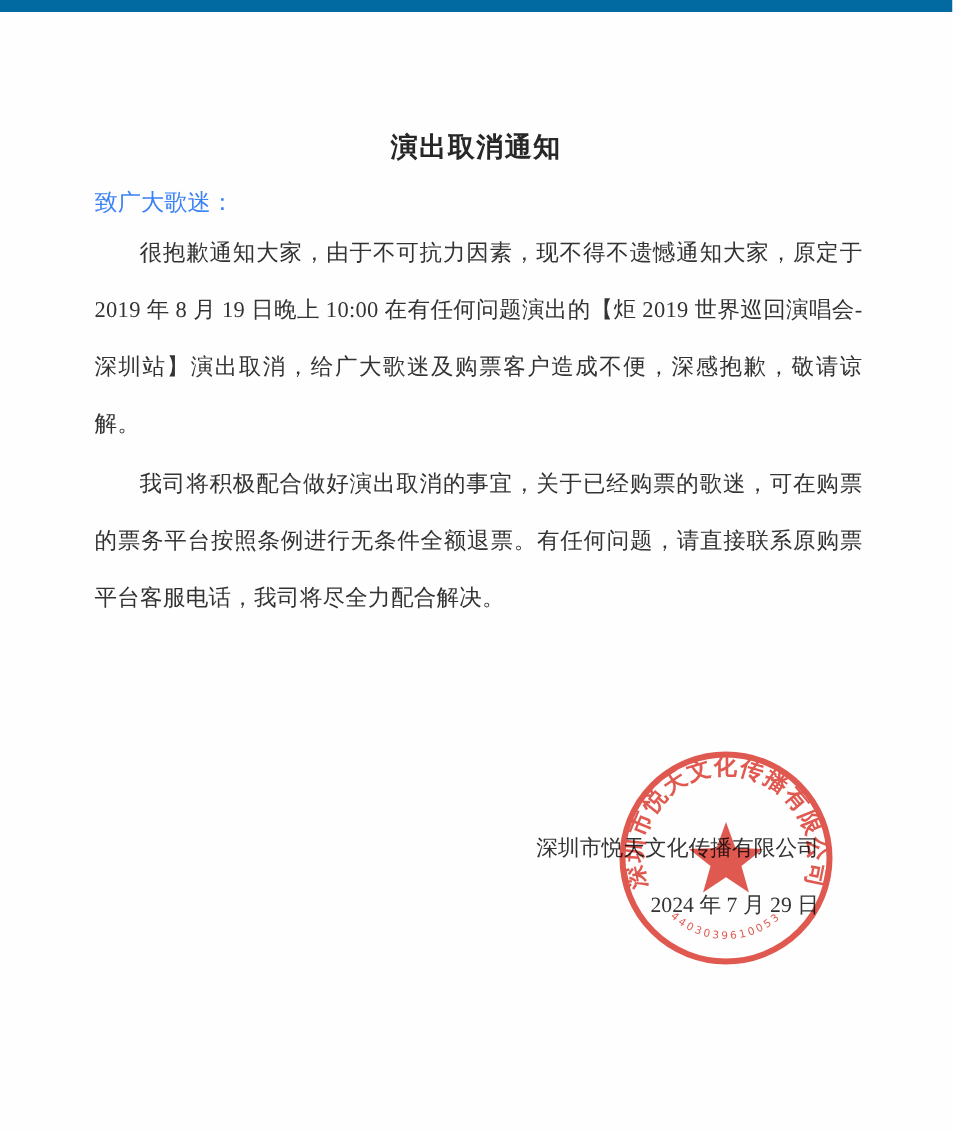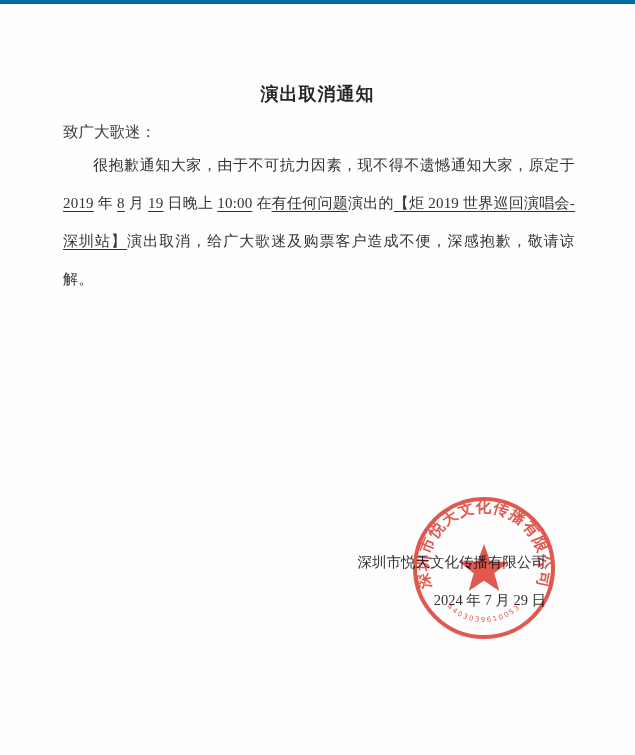--- a/index.html
+++ b/index.html
@@ -14,7 +14,7 @@
     width: 635px;
     height: 755px;
     background: #fefefe;
-    border-top: 4px solid #0369a1;
+    border-top: 8px solid #0369a1;
     color: #333;
   }
   .title {

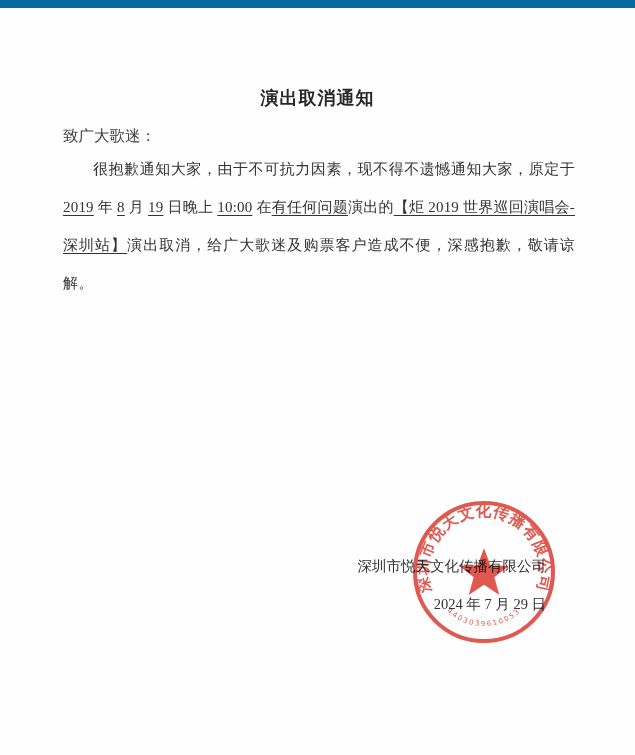--- a/index.html
+++ b/index.html
@@ -33,7 +33,7 @@
     margin-top: 14px;
     font-size: 15.5px;
     line-height: 24px;
-    color: #404040;
+    color: #3b82f6;
   }
   .para {
     font-size: 15px;

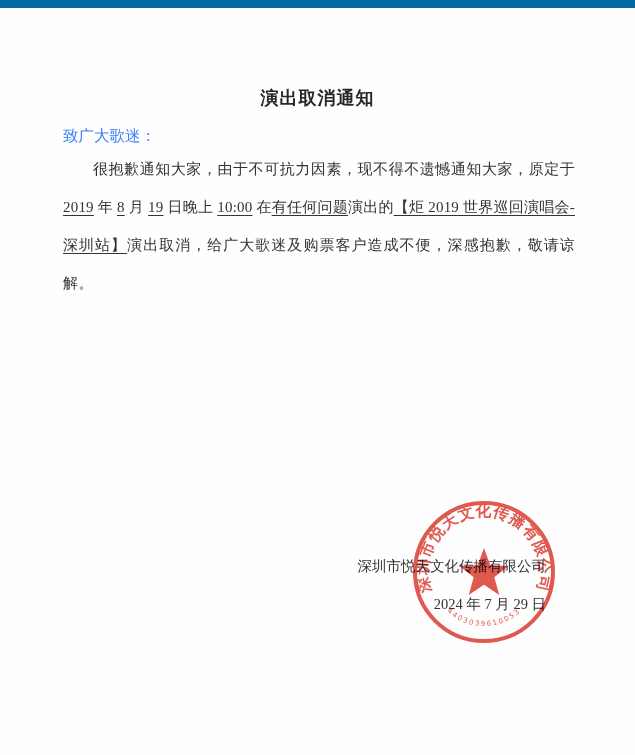--- a/index.html
+++ b/index.html
@@ -44,7 +44,7 @@
     color: #333;
     margin-top: 2px;
   }
-  .u { text-decoration: underline; text-underline-offset: 3px; }
+  .u { text-underline-offset: 3px; }
   .signature {
     position: absolute;
     top: 539px;

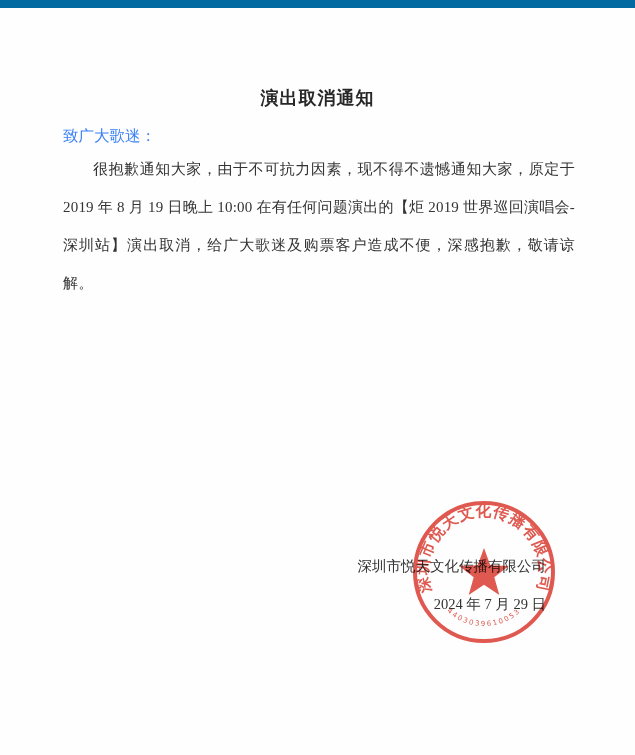--- a/index.html
+++ b/index.html
@@ -90,6 +90,7 @@
     <div class="salutation">致广大歌迷：</div>
     <div>
         <p class="para"><span>很抱歉通知大家，由于不可抗力因素，现不得不遗憾通知大家，原定于 </span><span class="u">2019</span><span> 年 </span><span class="u">8</span><span> 月 </span><span class="u">19</span><span> 日晚上 </span><span class="u">10:00</span><span> 在</span><span class="u">有任何问题</span><span>演出的</span><span class="u">【炬 2019 世界巡回演唱会-深圳站】</span><span>演出取消，给广大歌迷及购票客户造成不便，深感抱歉，敬请谅解。</span></p>
+        <p class="para"><span>我司将积极配合做好演出取消的事宜，关于已经购票的歌迷，可在购票的票务平台按照条例进行无条件全额退票。有任何问题，请直接联系原购票平台客服电话，我司将尽全力配合解决。</span></p>
       </div>
   </div>
 

